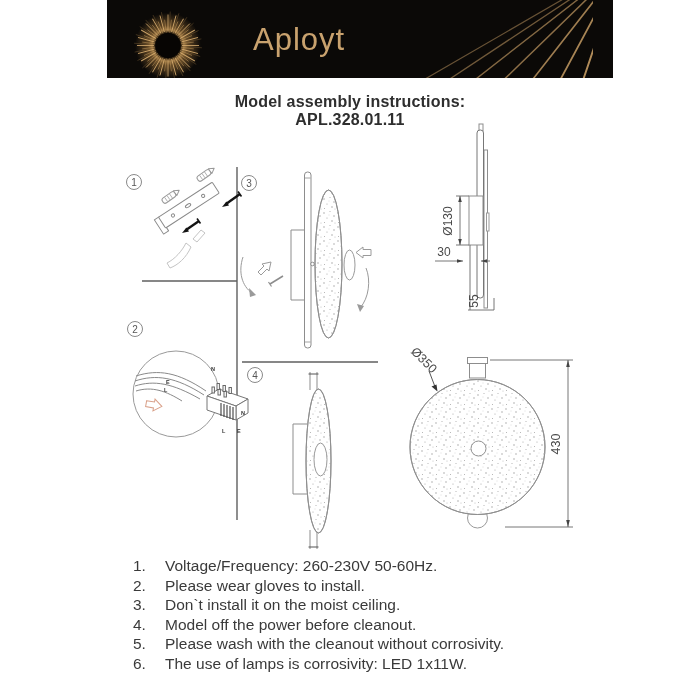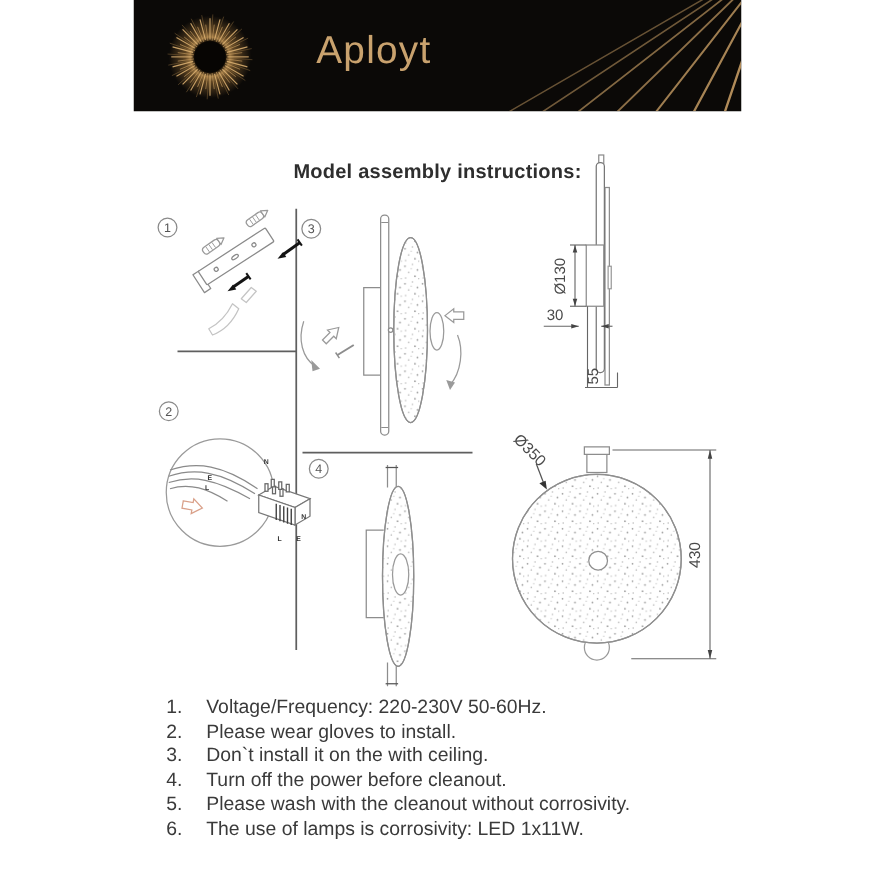--- a/index.html
+++ b/index.html
@@ -5,7 +5,7 @@
   html,body{margin:0;padding:0;background:#ffffff;}
   .page{position:relative;width:700px;height:700px;background:#ffffff;overflow:hidden;
         font-family:"Liberation Sans", sans-serif;}
-  .banner{position:absolute;left:107px;top:0;width:486px;height:89px;background:#0b0907;overflow:hidden;}
+  .banner{position:absolute;left:107px;top:0;width:486px;height:78px;background:#0b0907;overflow:hidden;padding-left:20px;}
   .banner svg{position:absolute;left:0;top:0;}
   .brand{position:absolute;left:146px;top:22px;font-size:31px;font-weight:400;
          letter-spacing:1px;color:#c9a26e;}

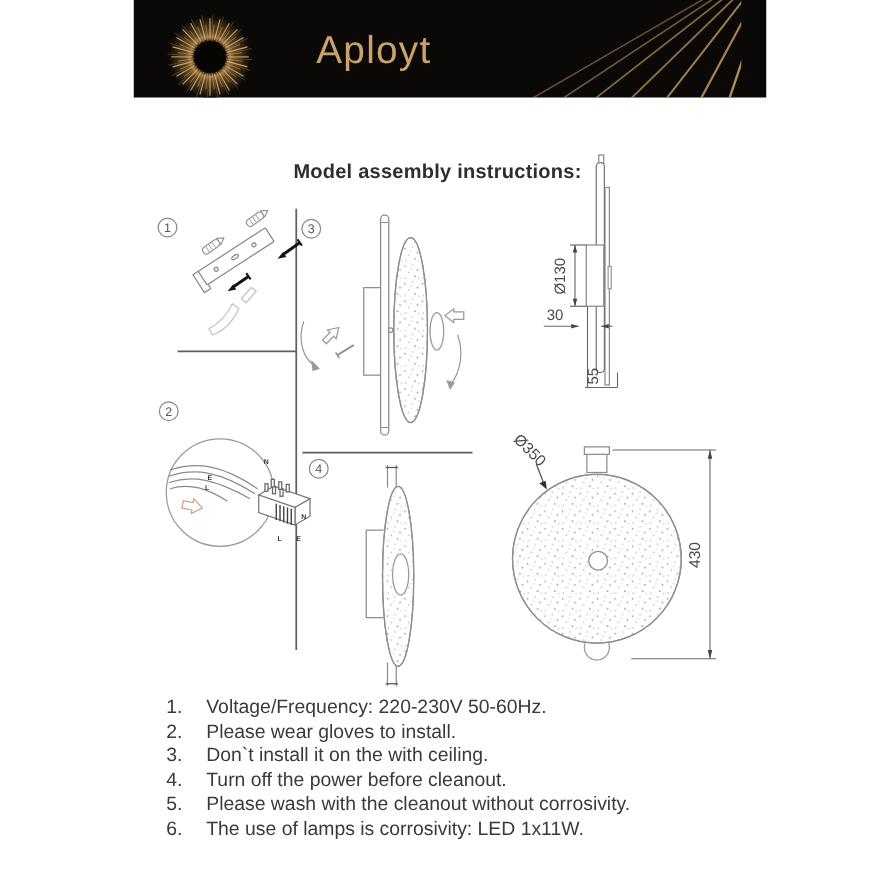--- a/index.html
+++ b/index.html
@@ -10,7 +10,7 @@
   .brand{position:absolute;left:146px;top:22px;font-size:31px;font-weight:400;
          letter-spacing:1px;color:#c9a26e;}
   .titleblock{position:absolute;left:0;top:93px;width:700px;text-align:center;color:#2e2e2e;}
-  .title-line{font-size:16px;font-weight:600;letter-spacing:.2px;line-height:18px;margin-top:36px;}
+  .title-line{font-size:16px;font-weight:600;letter-spacing:.2px;line-height:18px;}
   .model-line{font-size:16px;font-weight:600;letter-spacing:.2px;line-height:18px;}
   .diagram-svg{position:absolute;left:0;top:0;}
   .instructions{position:absolute;left:133px;top:556px;width:540px;color:#3a3a3a;}

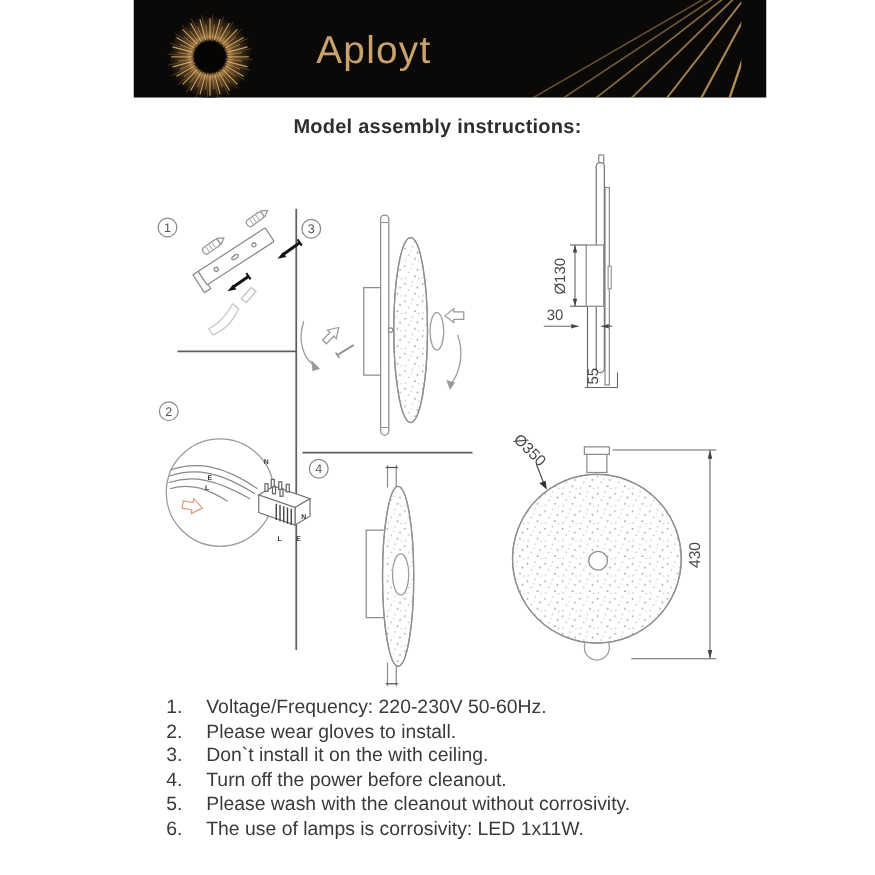--- a/index.html
+++ b/index.html
@@ -304,6 +304,7 @@
 
   <div class="titleblock">
     <div class="title-line">Model assembly instructions:</div>
+    <div class="model-line">APL.328.01.11</div>
   </div>
 
   <div class="instructions">

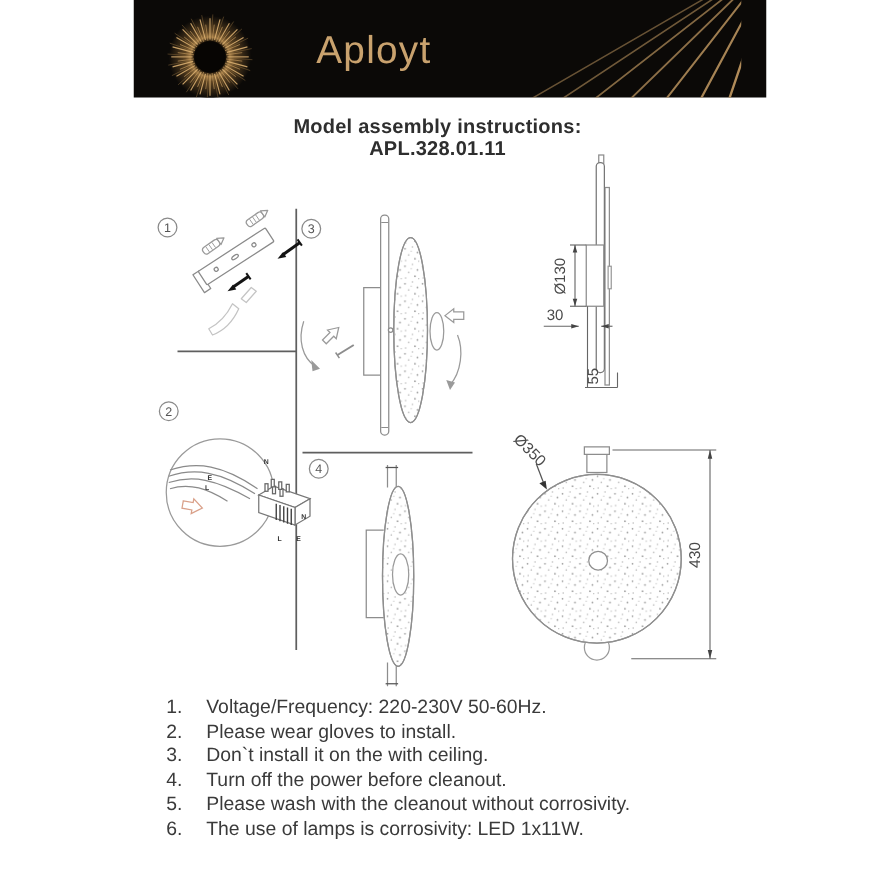--- a/index.html
+++ b/index.html
@@ -310,7 +310,7 @@
   <div class="instructions">
     <div class="instr-row">
       <span class="instr-num">1.</span>
-      <span>Voltage/Frequency: 220-230V 50-60Hz.</span>
+      <span>Voltage/Frequency: 260-230V 50-60Hz.</span>
     </div>
     <div class="instr-row">
       <span class="instr-num">2.</span>

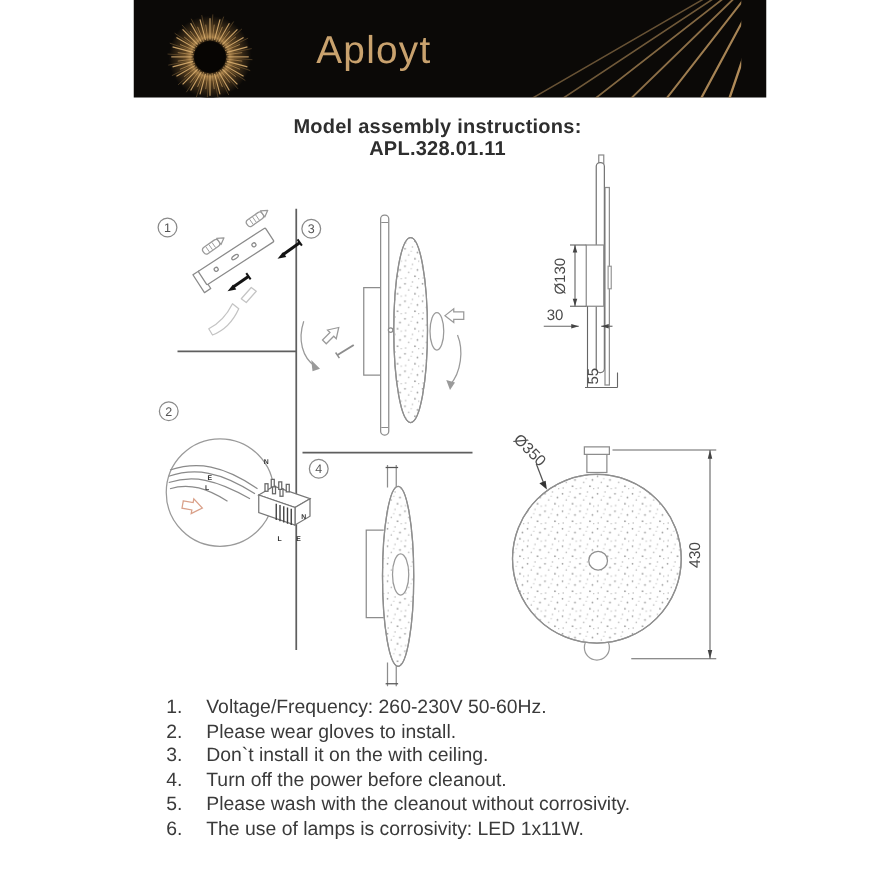--- a/index.html
+++ b/index.html
@@ -318,7 +318,7 @@
     </div>
     <div class="instr-row">
       <span class="instr-num">3.</span>
-      <span>Don`t install it on the with ceiling.</span>
+      <span>Don`t install it on the moist ceiling.</span>
     </div>
     <div class="instr-row">
       <span class="instr-num">4.</span>

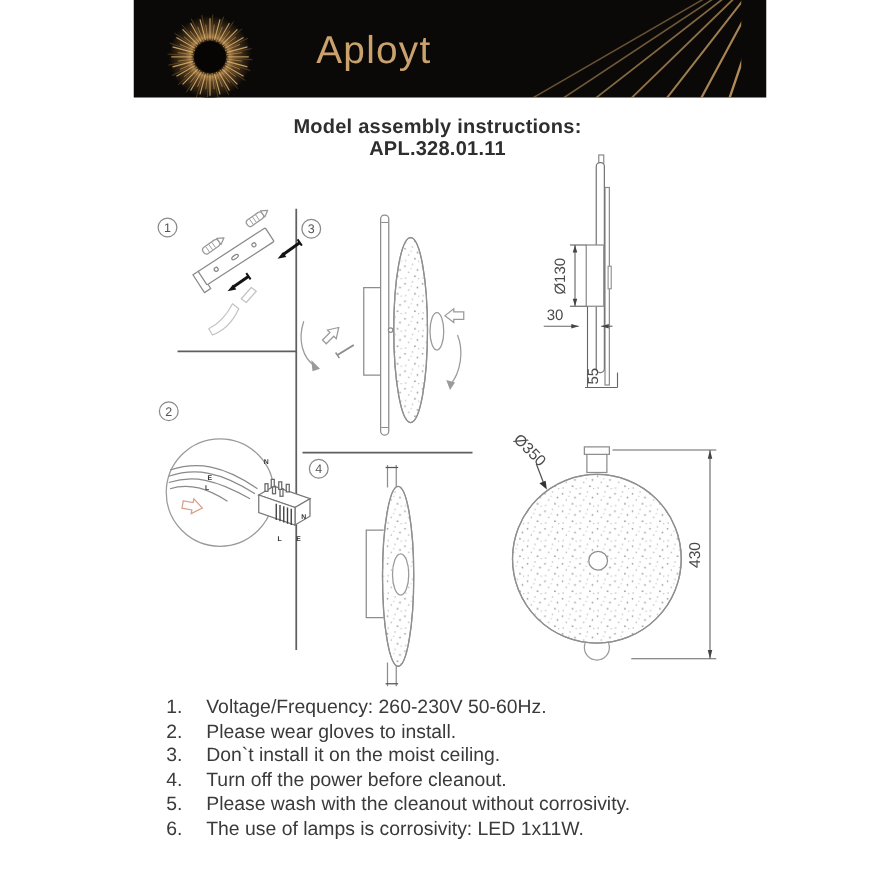--- a/index.html
+++ b/index.html
@@ -322,7 +322,7 @@
     </div>
     <div class="instr-row">
       <span class="instr-num">4.</span>
-      <span>Turn off the power before cleanout.</span>
+      <span>Model off the power before cleanout.</span>
     </div>
     <div class="instr-row">
       <span class="instr-num">5.</span>

